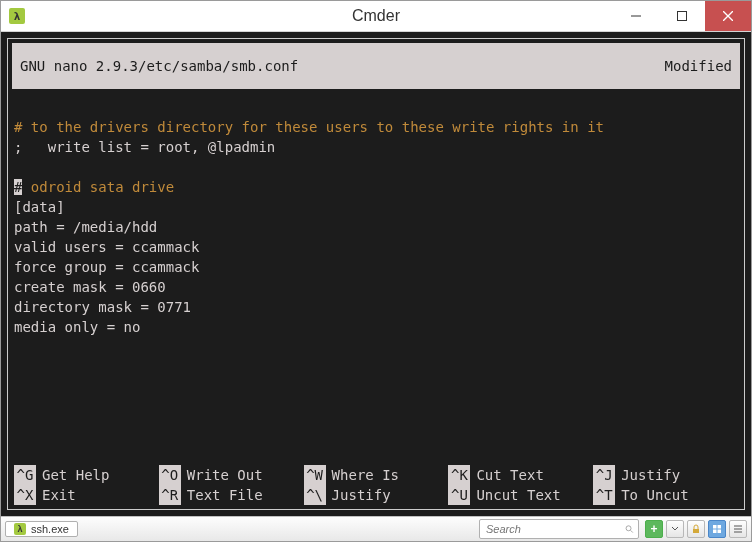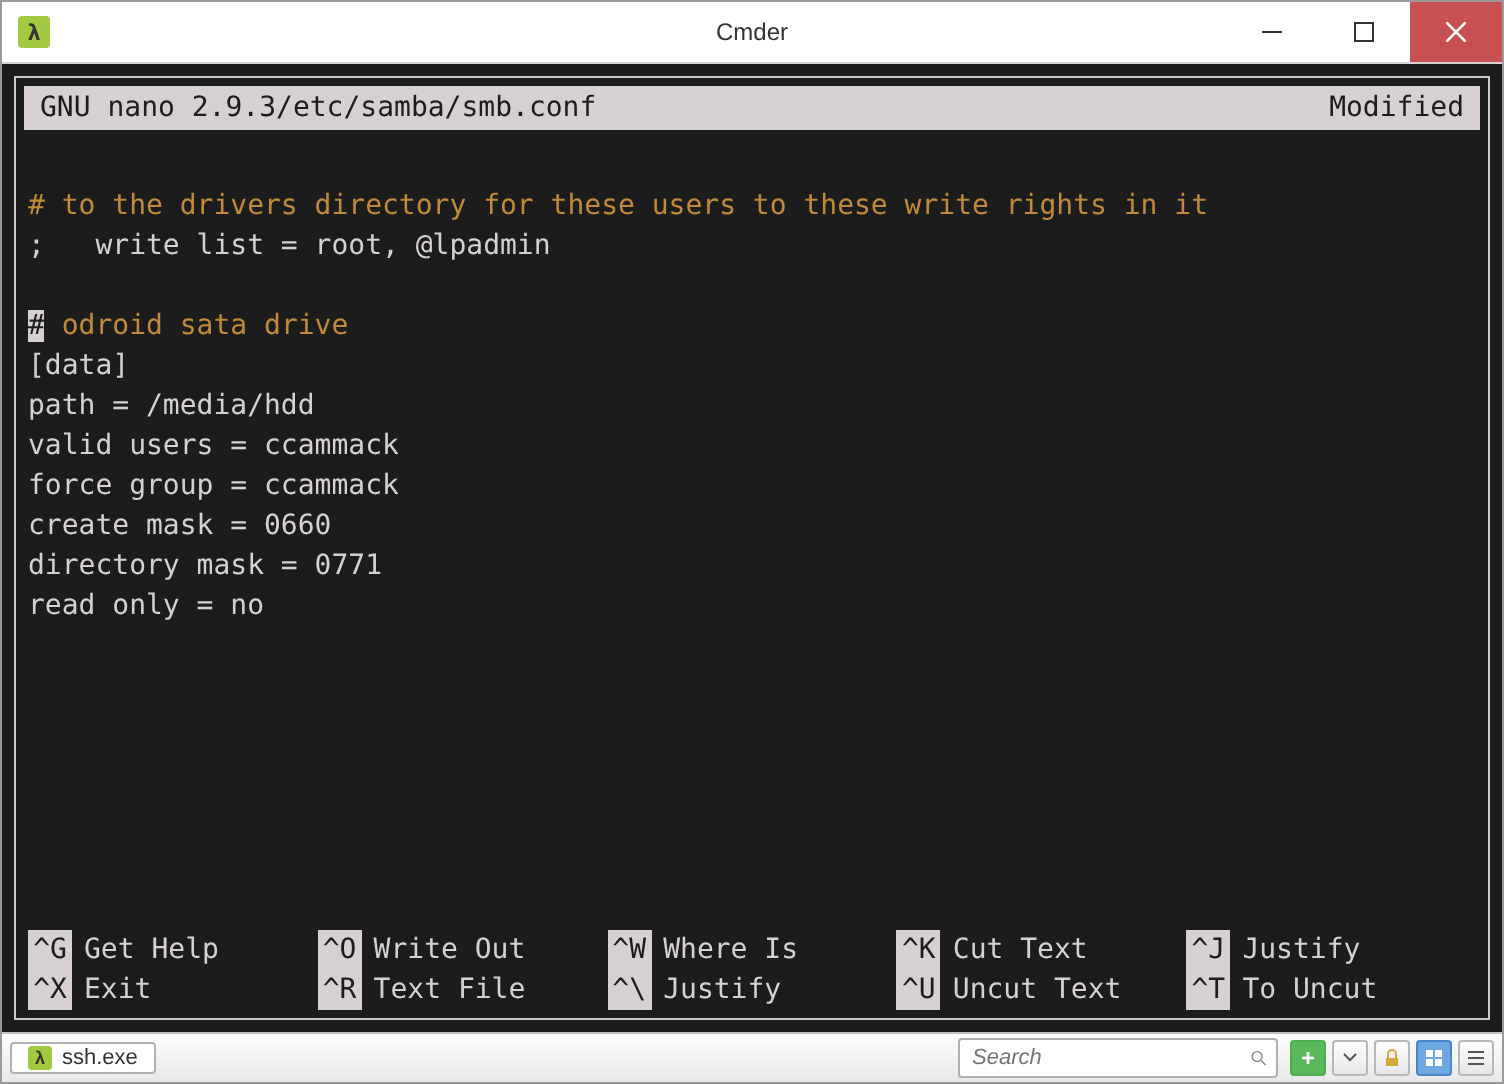--- a/index.html
+++ b/index.html
@@ -6,7 +6,7 @@
   .window{width:752px;height:542px;border:1px solid #9a9a9a;background:#ffffff;box-sizing:border-box;display:flex;flex-direction:column;}
   .titlebar{height:30px;background:#ffffff;border-bottom:1px solid #d4d4d4;display:flex;align-items:center;position:relative;}
   .title-icon{width:16px;height:16px;margin-left:8px;background:#a3c940;border-radius:2px;display:flex;align-items:center;justify-content:center;color:#333;font-size:11px;font-weight:bold;}
-  .title-text{position:absolute;left:0;right:0;text-align:center;font-family:"Segoe UI",sans-serif;font-size:12px;color:#333;pointer-events:none;}
+  .title-text{position:absolute;left:0;right:0;text-align:center;font-family:"Segoe UI",sans-serif;font-size:16px;color:#333;pointer-events:none;}
   .win-controls{margin-left:auto;display:flex;height:100%;}
   .win-btn{width:46px;height:100%;display:flex;align-items:center;justify-content:center;font-family:"Segoe UI",sans-serif;}
   .win-min svg,.win-max svg{stroke:#333;}

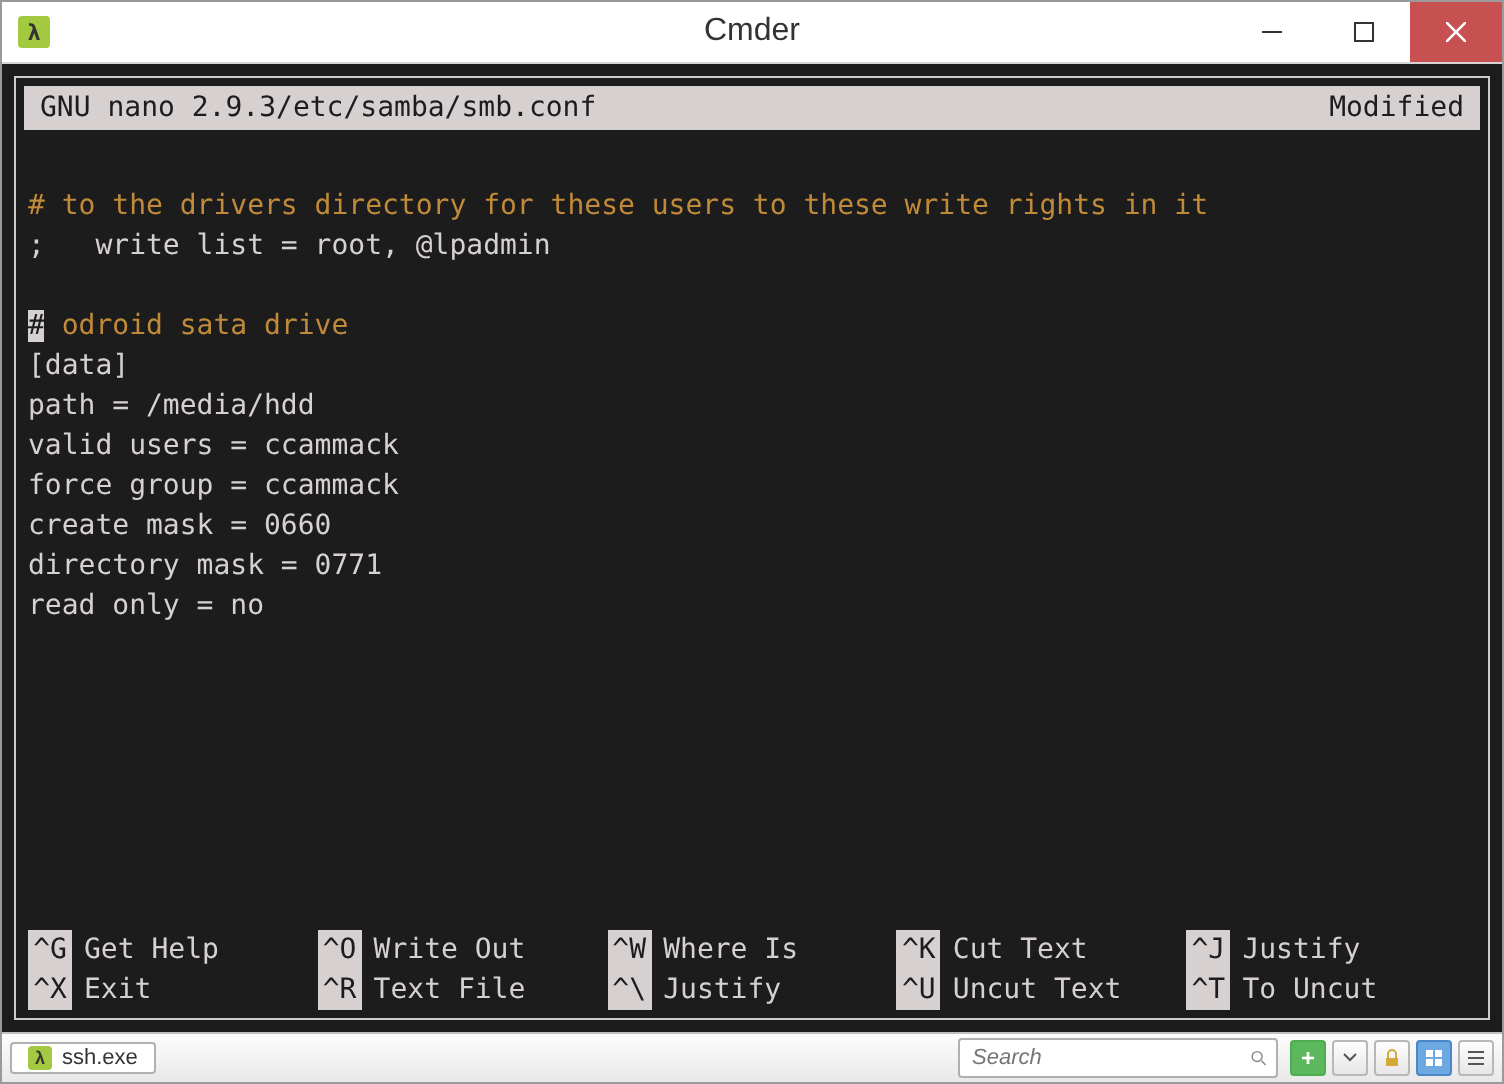--- a/index.html
+++ b/index.html
@@ -14,7 +14,7 @@
   .win-close svg{stroke:#fff;}
   .term-outer{flex:1;background:#1c1c1c;padding:6px;display:flex;flex-direction:column;min-height:0;}
   .term{flex:1;background:#1c1c1c;border:1px solid #cccccc;box-sizing:border-box;display:flex;flex-direction:column;font-size:14px;line-height:20px;overflow:hidden;}
-  .header-bar{background:#d6d0d0;color:#1c1c1c;padding:0 8px;margin:4px;height:22px;display:flex;align-items:center;font-size:14px;}
+  .header-bar{background:#d6d0d0;color:#1c1c1c;padding:12px 8px;margin:4px;height:22px;display:flex;align-items:center;font-size:14px;}
   .header-left{flex:0 0 auto;}
   .header-center{flex:1;text-align:left;}
   .header-right{flex:0 0 auto;}

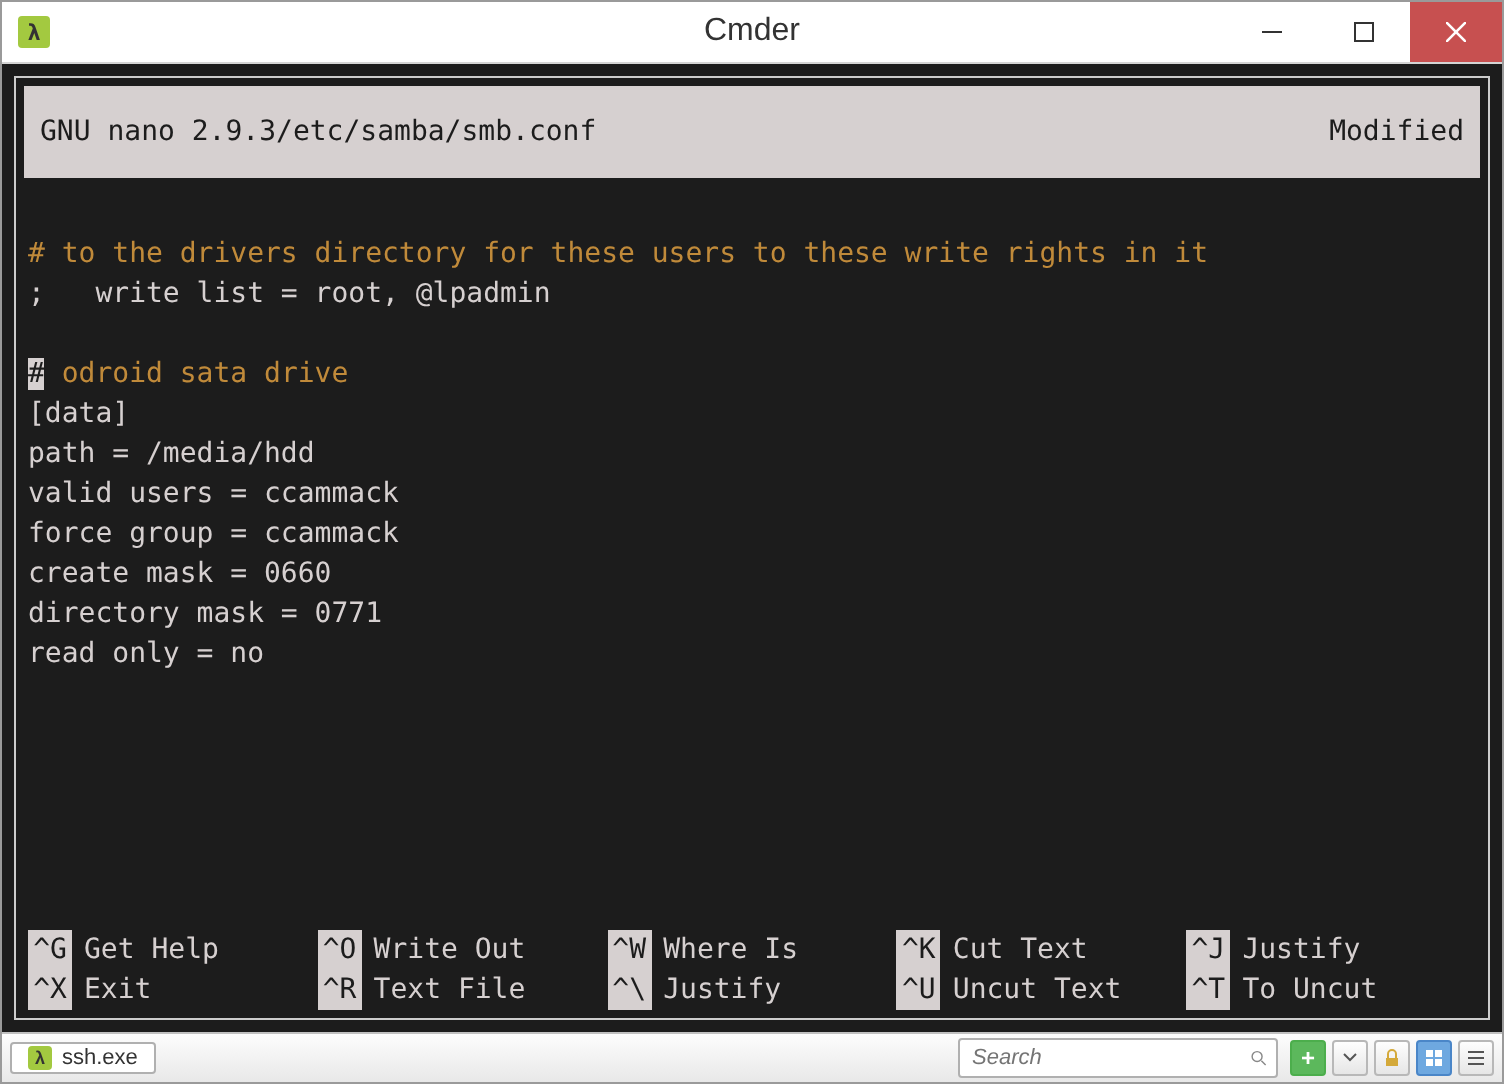--- a/index.html
+++ b/index.html
@@ -83,7 +83,7 @@
 <span>force group = ccammack</span>
 <span>create mask = 0660</span>
 <span>directory mask = 0771</span>
-<span>read only = no</span></div>
+<span>media only = no</span></div>
 
       <div class="bottom-menu">
         <div class="menu-row">

